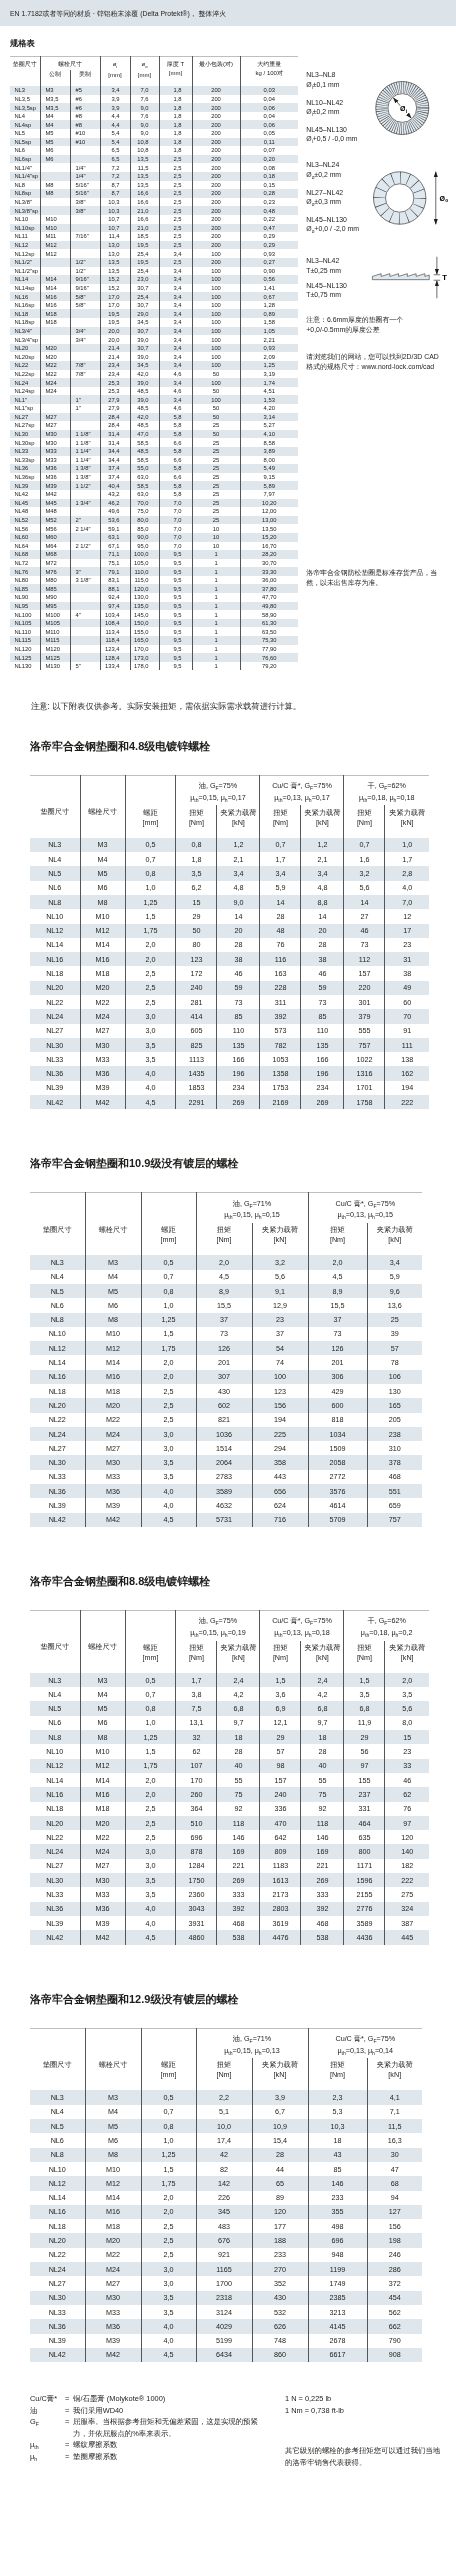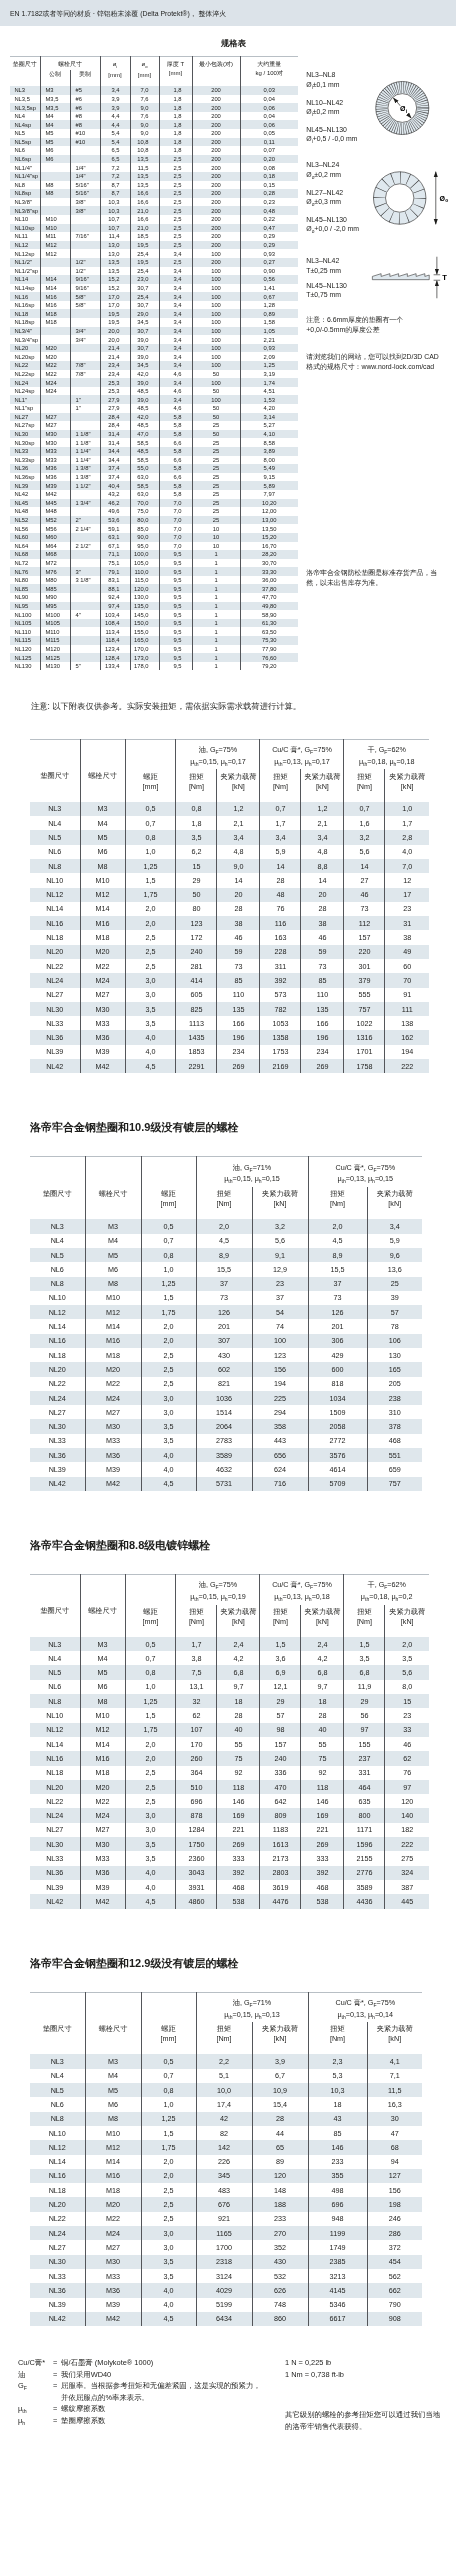--- a/index.html
+++ b/index.html
@@ -18,7 +18,7 @@
 
   
   .spec-section{padding:12px 0 0 10px;}
-  .spec-section h2{margin:0 0 7.2px;font-size:8.3px;font-weight:bold;text-align:center;}
+  .spec-section h2{margin:0 0 7.2px;font-size:8.3px;font-weight:bold;}
   .spec-layout{display:flex;align-items:flex-start;}
   table{border-collapse:collapse;table-layout:fixed;}
   .spec-table{border-top:0.6px solid var(--hair);}

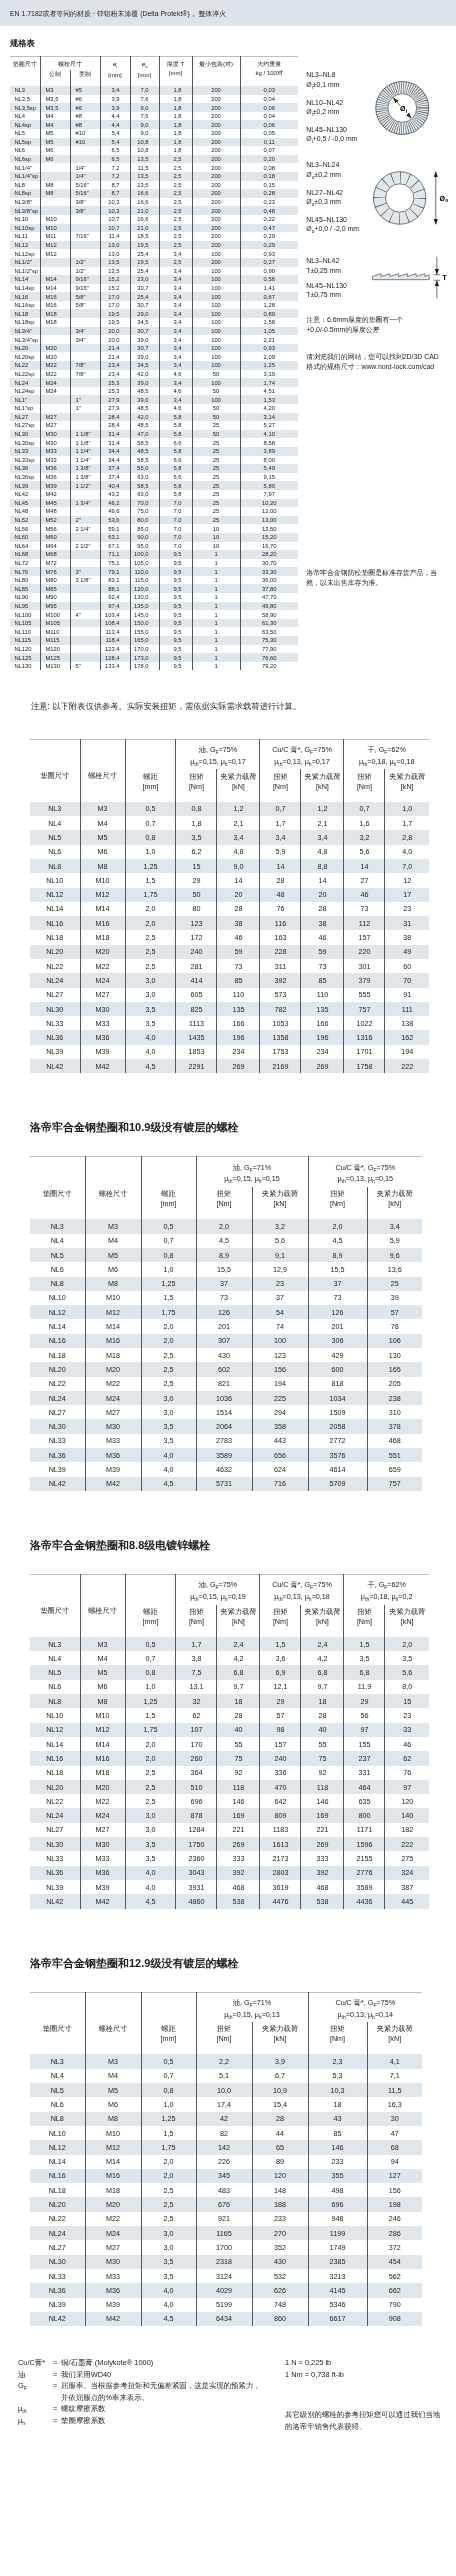--- a/index.html
+++ b/index.html
@@ -863,6 +863,7 @@
 
   <div id="torque-tables">
       <section class="torque-block">
+        <h3 class="torque-title">洛帝牢合金钢垫圈和4.8级电镀锌螺栓</h3>
         <table class="torque-table">
           <colgroup>
             <col style="width: 50px;">

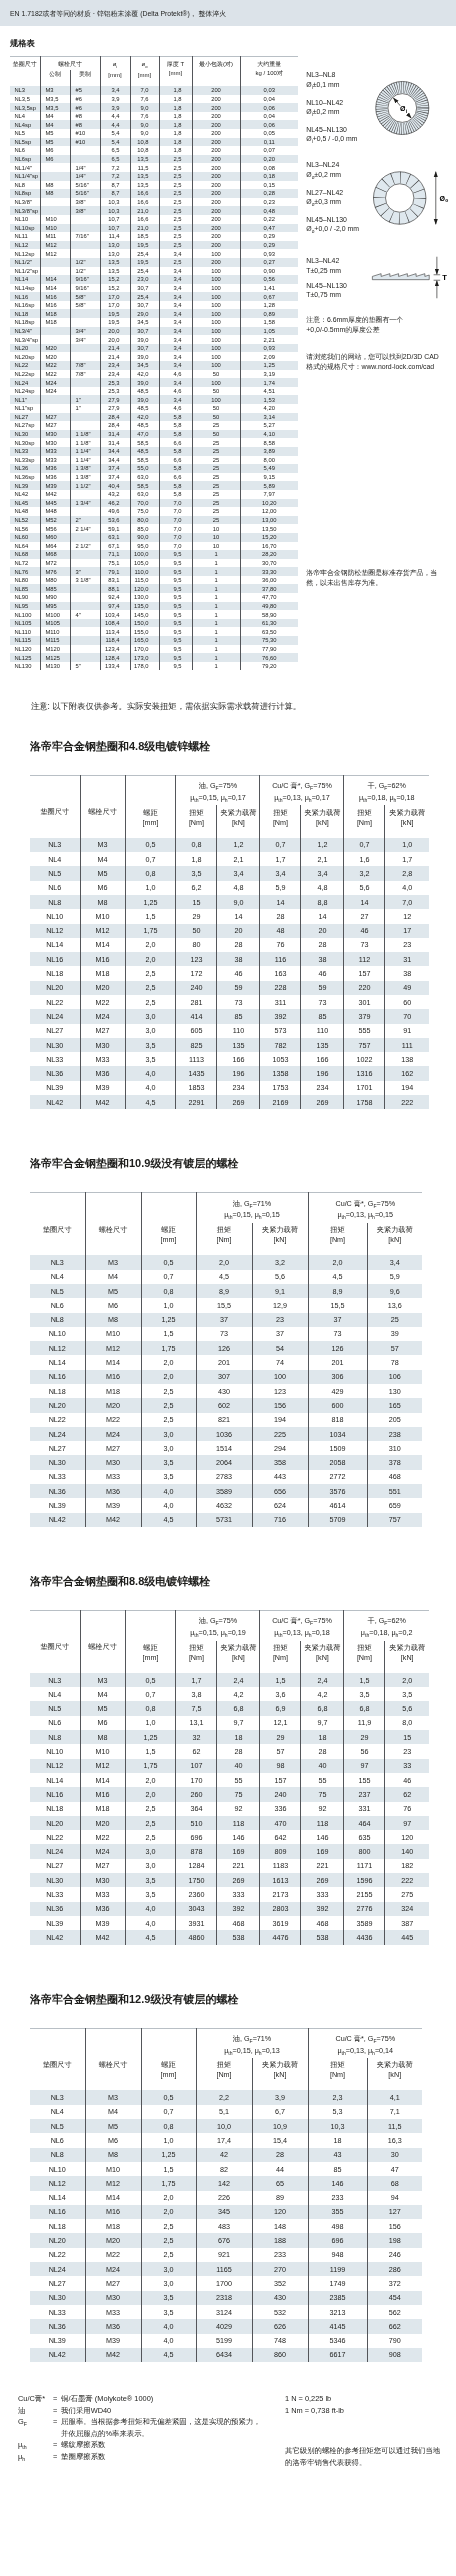--- a/index.html
+++ b/index.html
@@ -1668,7 +1668,7 @@
               <td class="bl">M18</td>
               <td class="bl">2,5</td>
               <td class="bl">483</td>
-              <td class="bl">148</td>
+              <td class="bl">177</td>
               <td class="bl">498</td>
               <td class="bl">156</td>
             </tr>

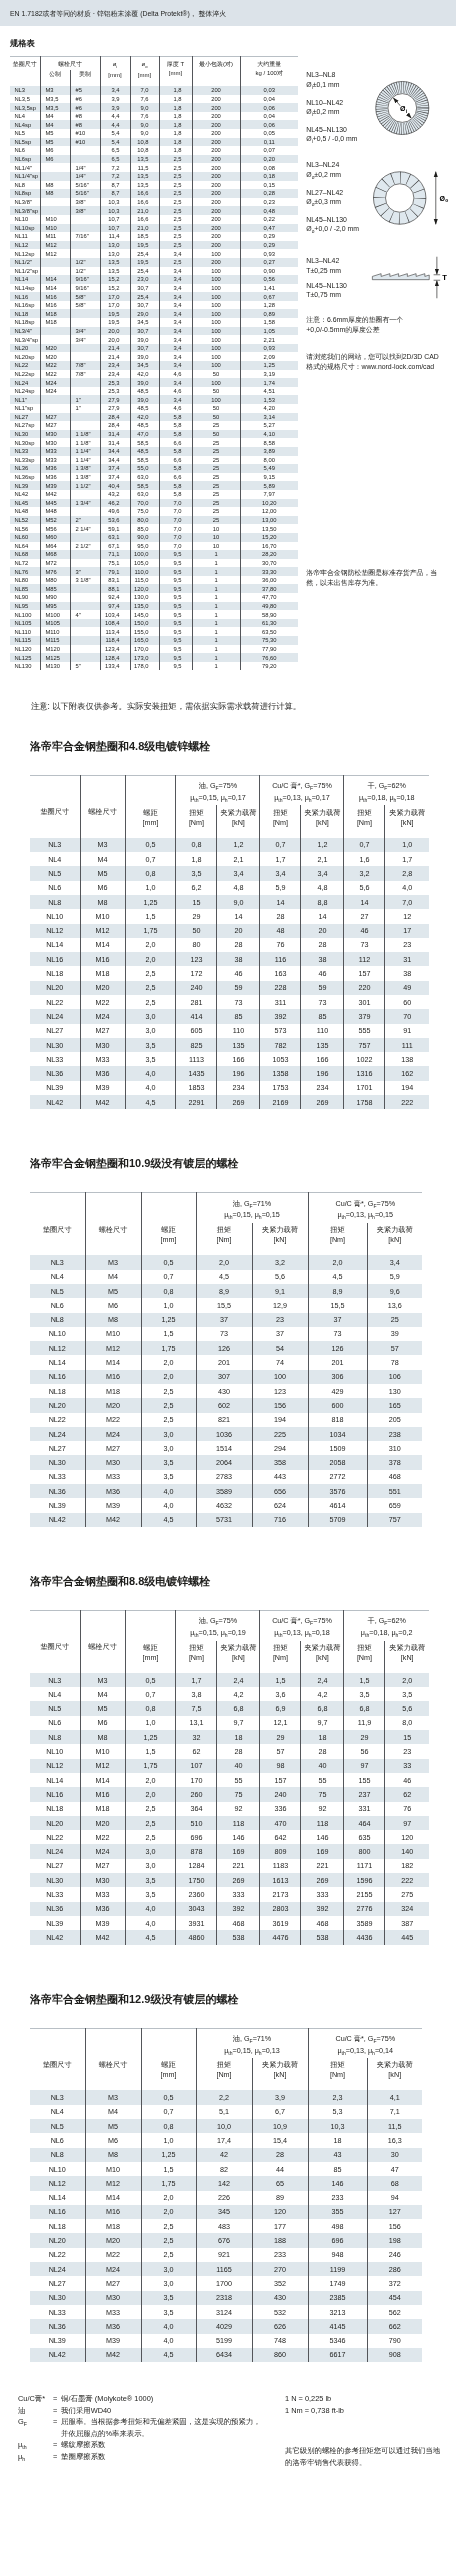--- a/index.html
+++ b/index.html
@@ -1741,7 +1741,7 @@
               <td class="bl">4,0</td>
               <td class="bl">5199</td>
               <td class="bl">748</td>
-              <td class="bl">5346</td>
+              <td class="bl">2678</td>
               <td class="bl">790</td>
             </tr>
             <tr>

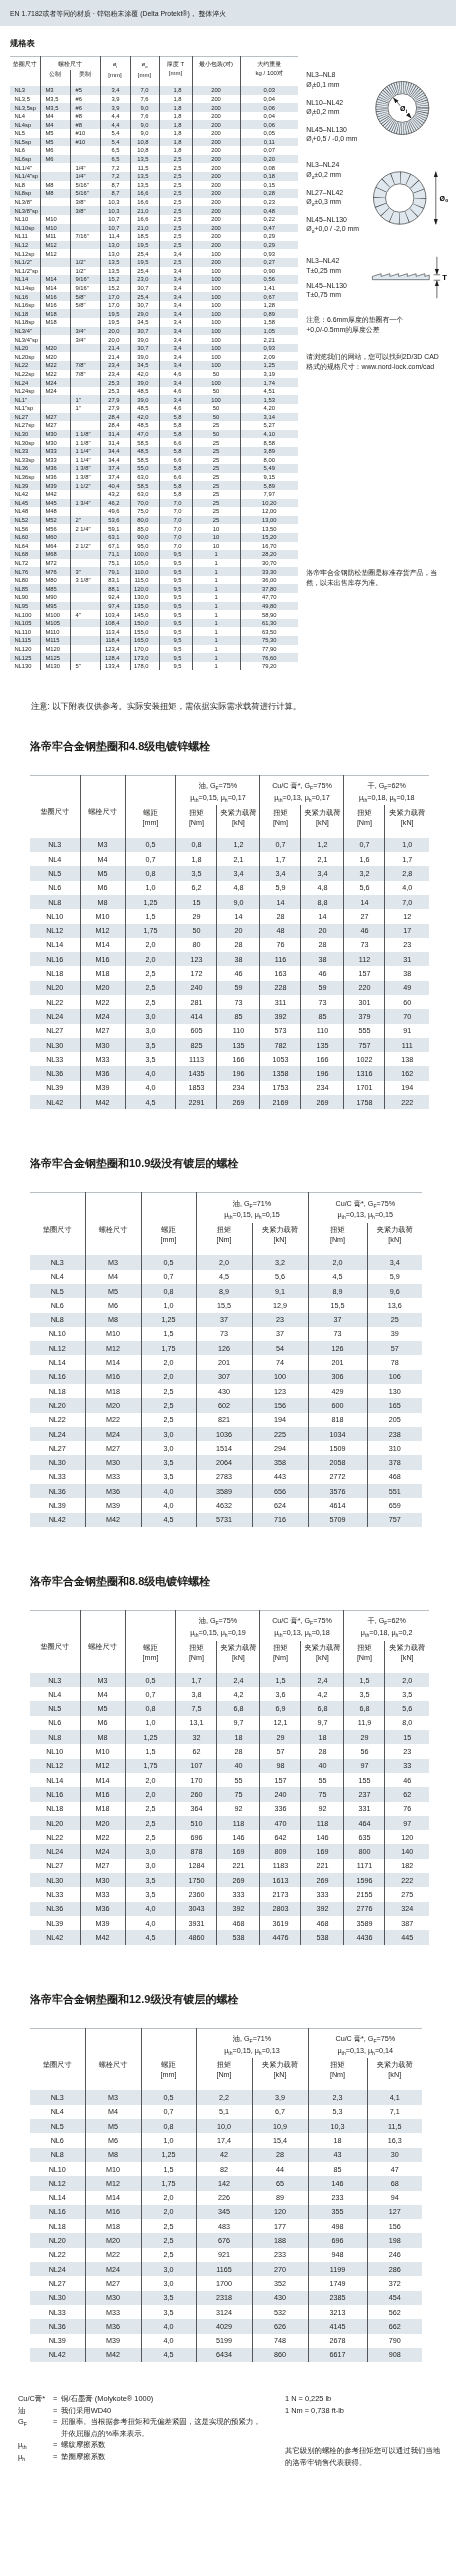--- a/index.html
+++ b/index.html
@@ -67,7 +67,7 @@
   .footnotes{display:flex;margin:31px 0 0 18px;font-size:7.4px;line-height:1.55;}
   .fn-left{width:245px;}
   .fn-right{margin-left:22px;width:165px;}
-  .def-row{display:flex;}
+  .def-row{display:flex;margin-left:12px;}
   .def-term{min-width:31px;flex-shrink:0;}
   .def-eq{margin:0 3.9px;}
   .fn-para{margin-top:29px;white-space:pre-line;}

